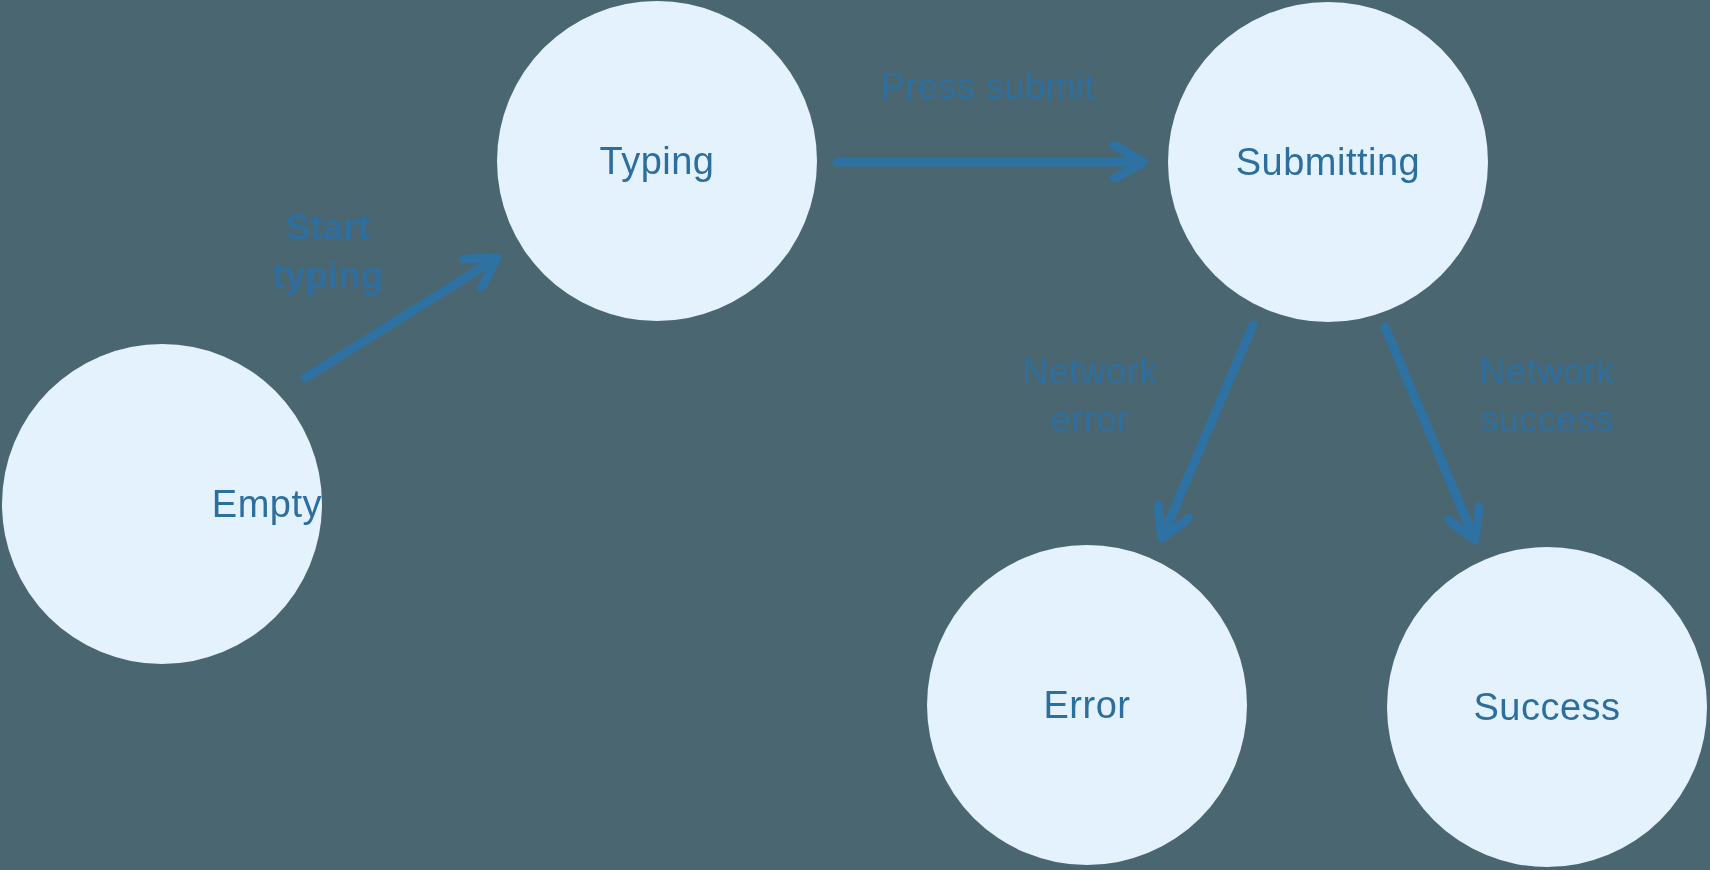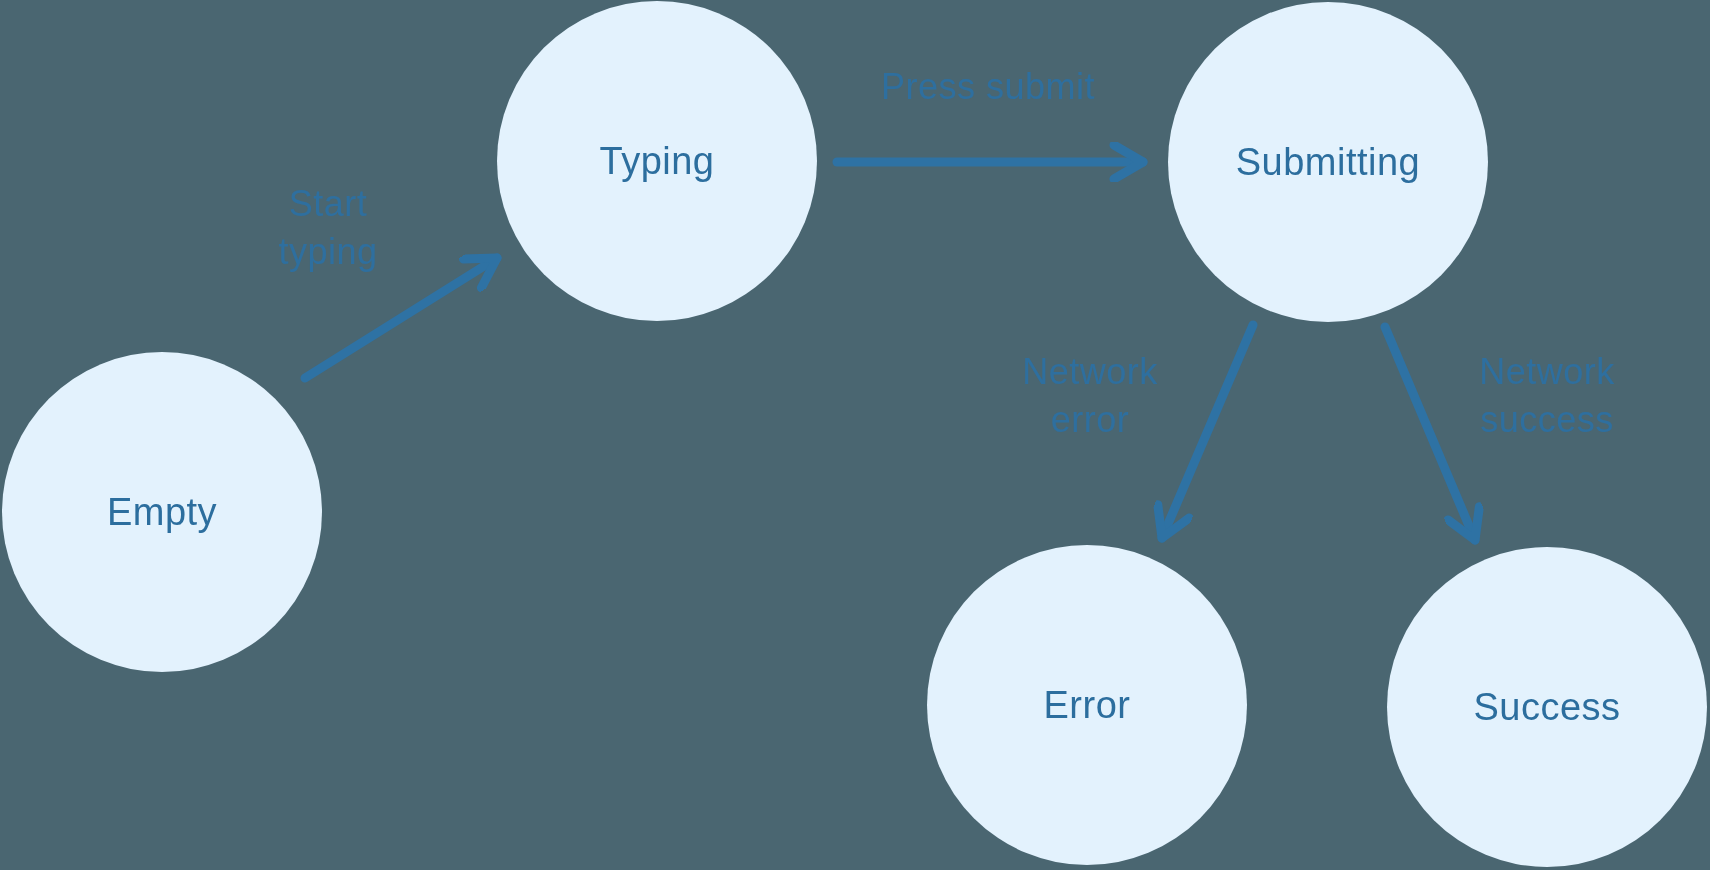--- a/index.html
+++ b/index.html
@@ -67,7 +67,7 @@
   .node-success    { left: 1387px; top: 547px; }
 
   
-  .label-start-typing    { left: 208px;  top: 180px; width: 240px; }
+  .label-start-typing    { left: 208px;  top: 204px; width: 240px; font-weight: bold; }
   .label-press-submit    { left: 828px;  top: 63px;  width: 320px; }
   .label-network-error   { left: 960px;  top: 348px; width: 260px; }
   .label-network-success { left: 1407px; top: 348px; width: 280px; }

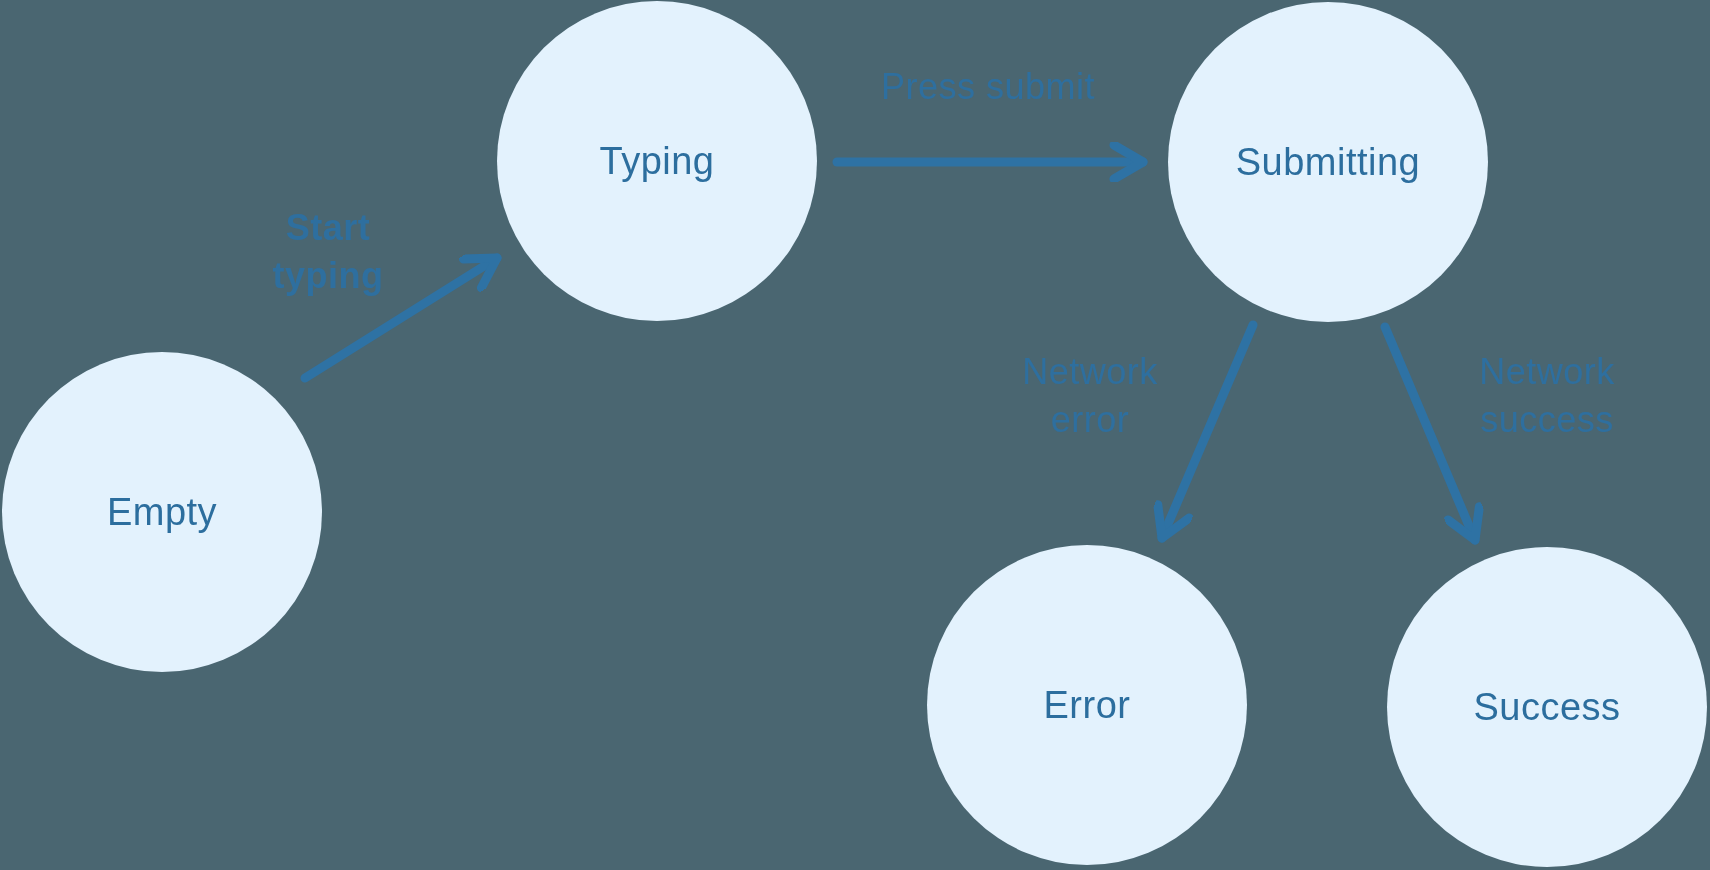--- a/index.html
+++ b/index.html
@@ -60,7 +60,7 @@
   .edge-label .line { display: block; text-align: center; }
 
   
-  .node-empty      { left: 2px;    top: 352px; }
+  .node-empty      { left: 2px;    top: 344px; justify-content: flex-end; }
   .node-typing     { left: 497px;  top: 1px;   }
   .node-submitting { left: 1168px; top: 2px; align-items: center;   }
   .node-error      { left: 927px;  top: 545px; }

